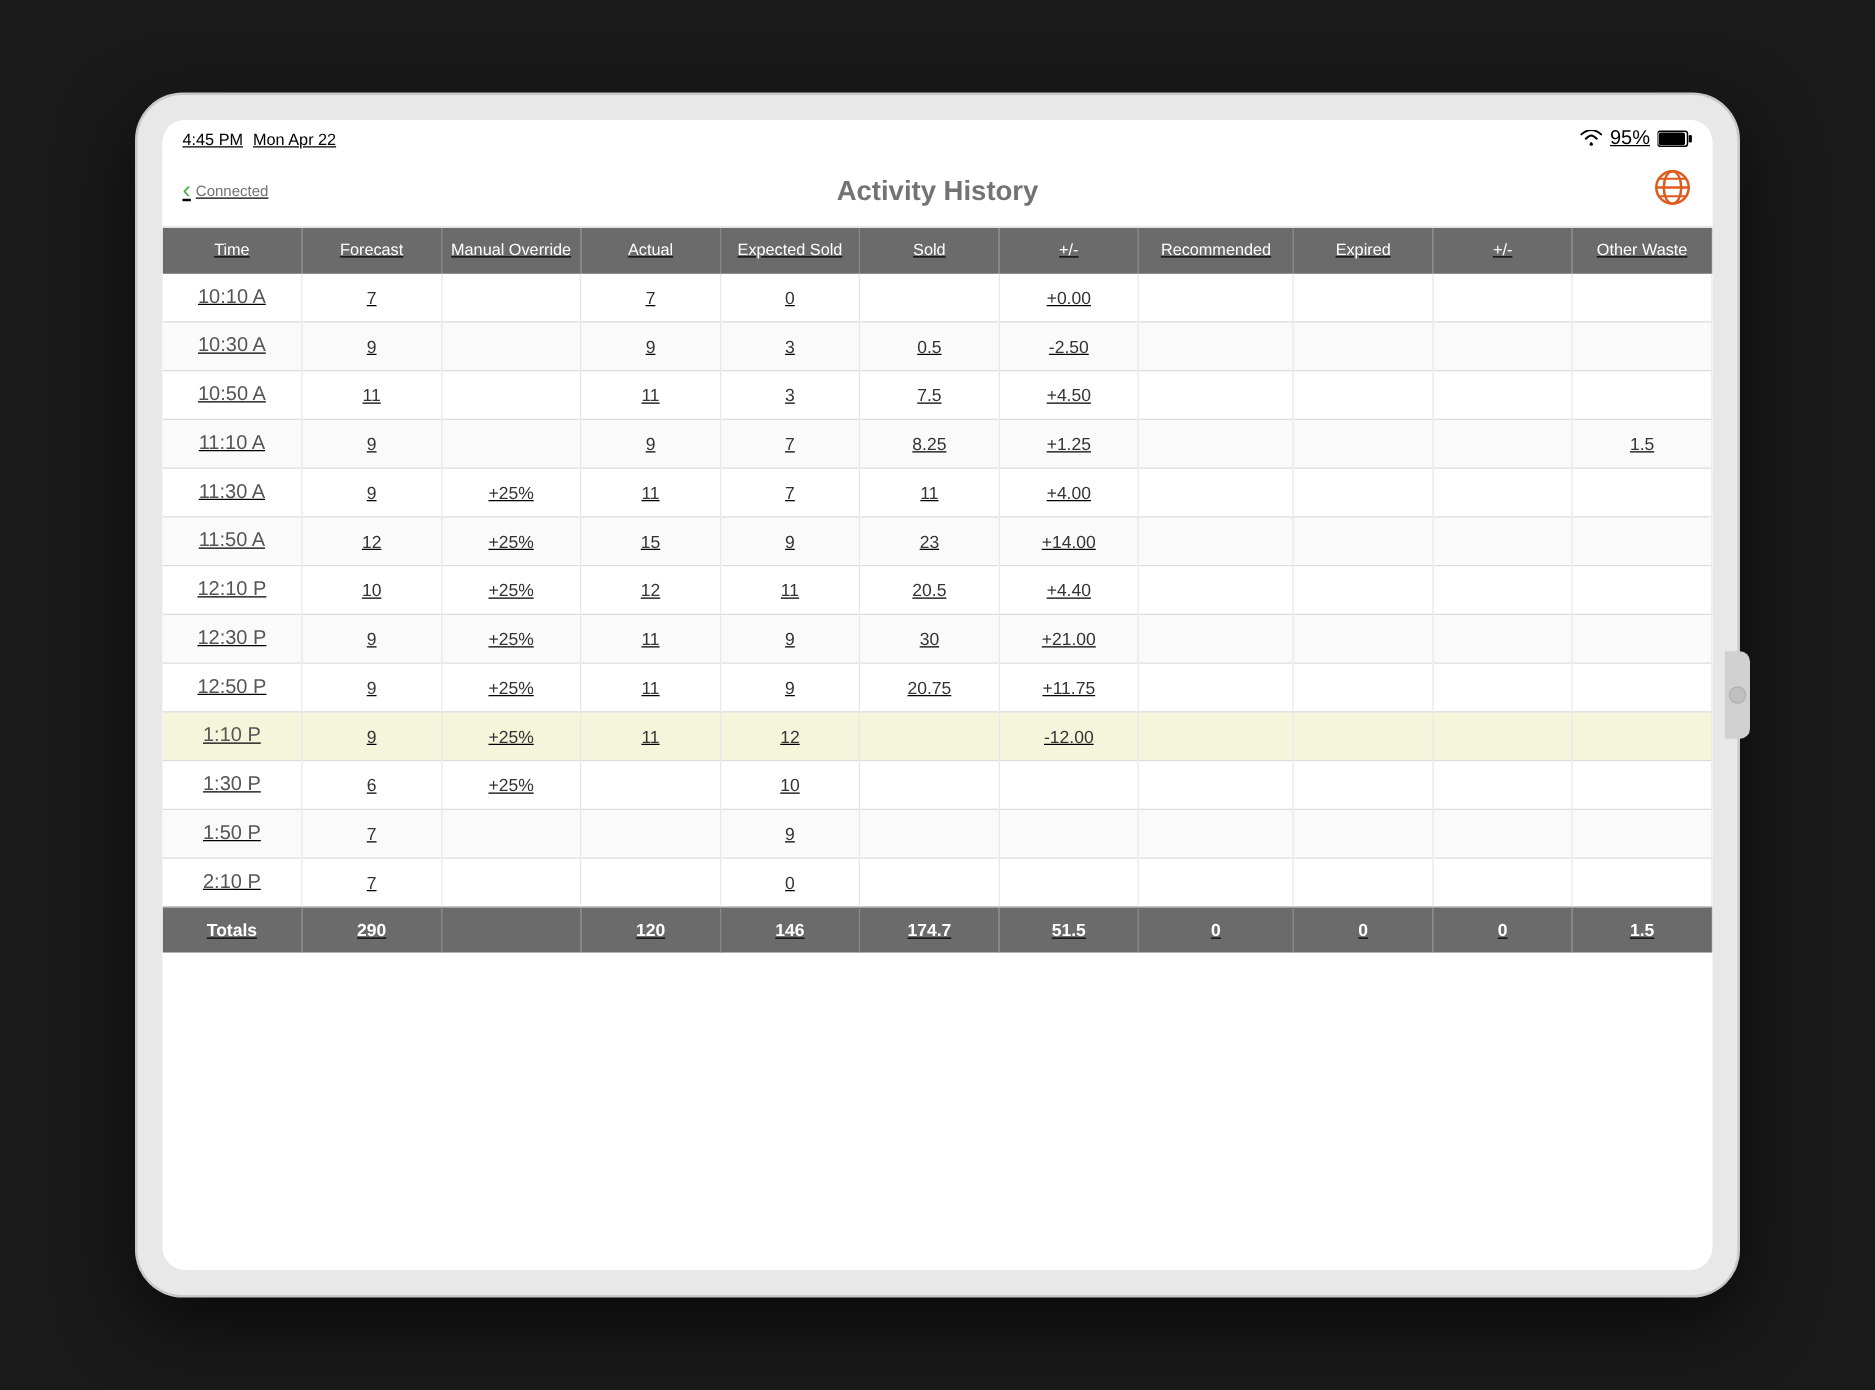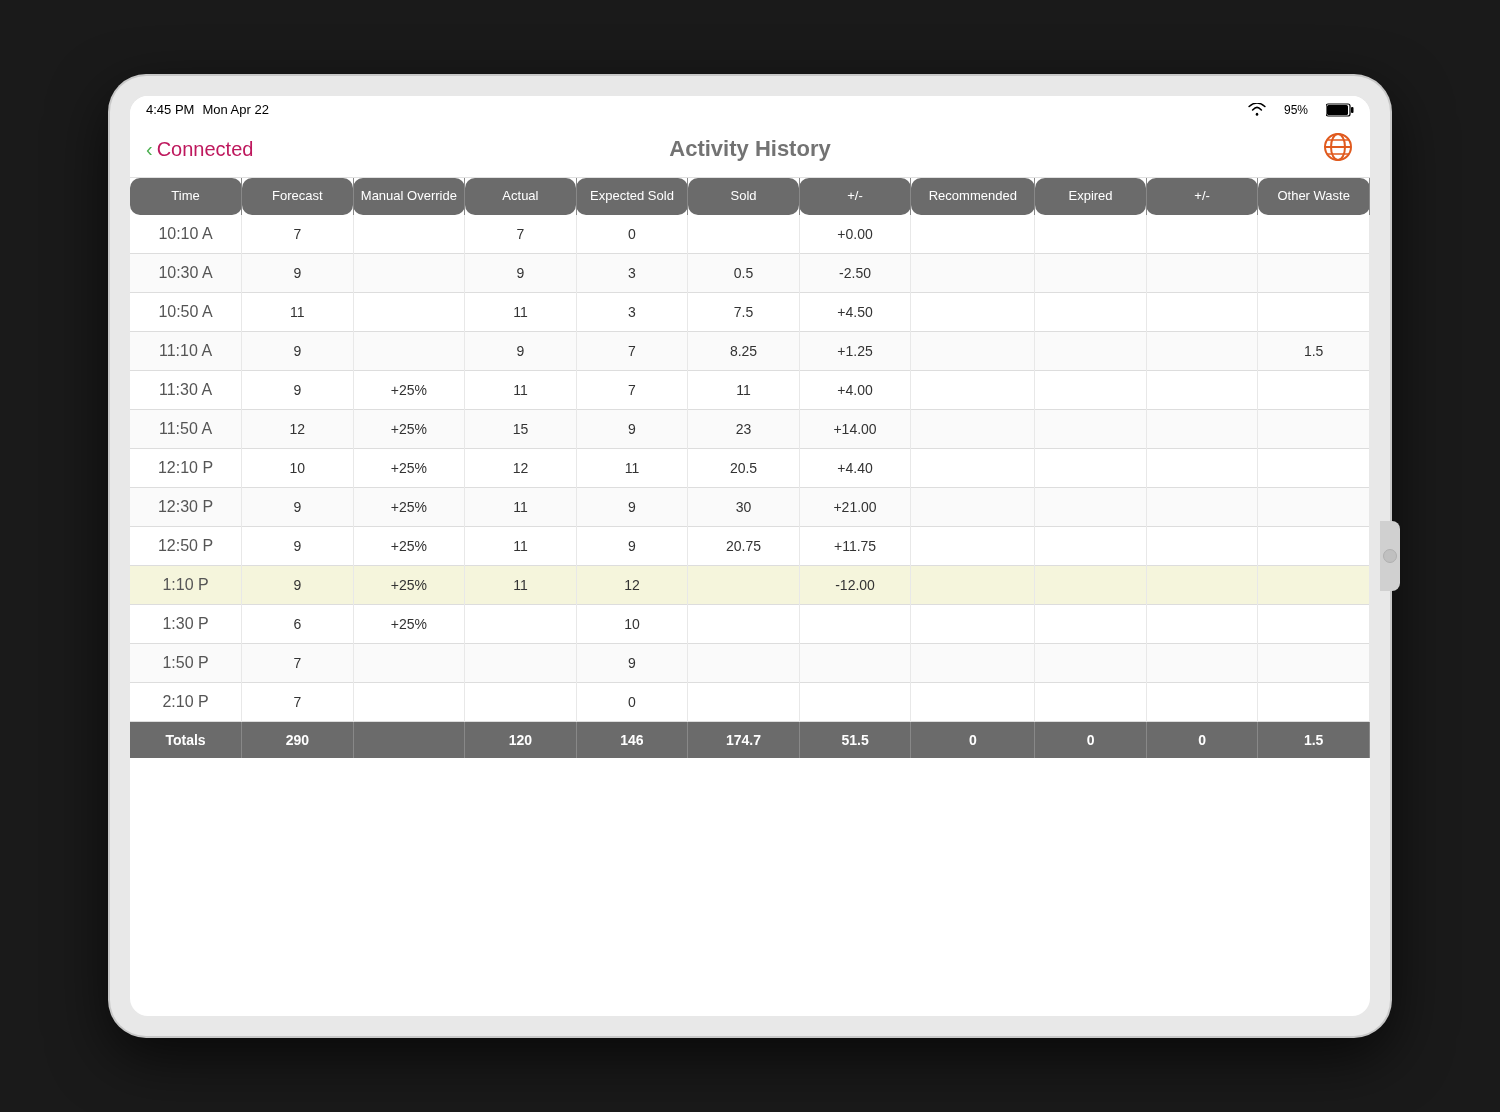--- a/index.html
+++ b/index.html
@@ -23,6 +23,7 @@
       position: relative;
       display: flex;
       flex-direction: column;
+      text-decoration: underline;
     }
 
     .ipad-screen {

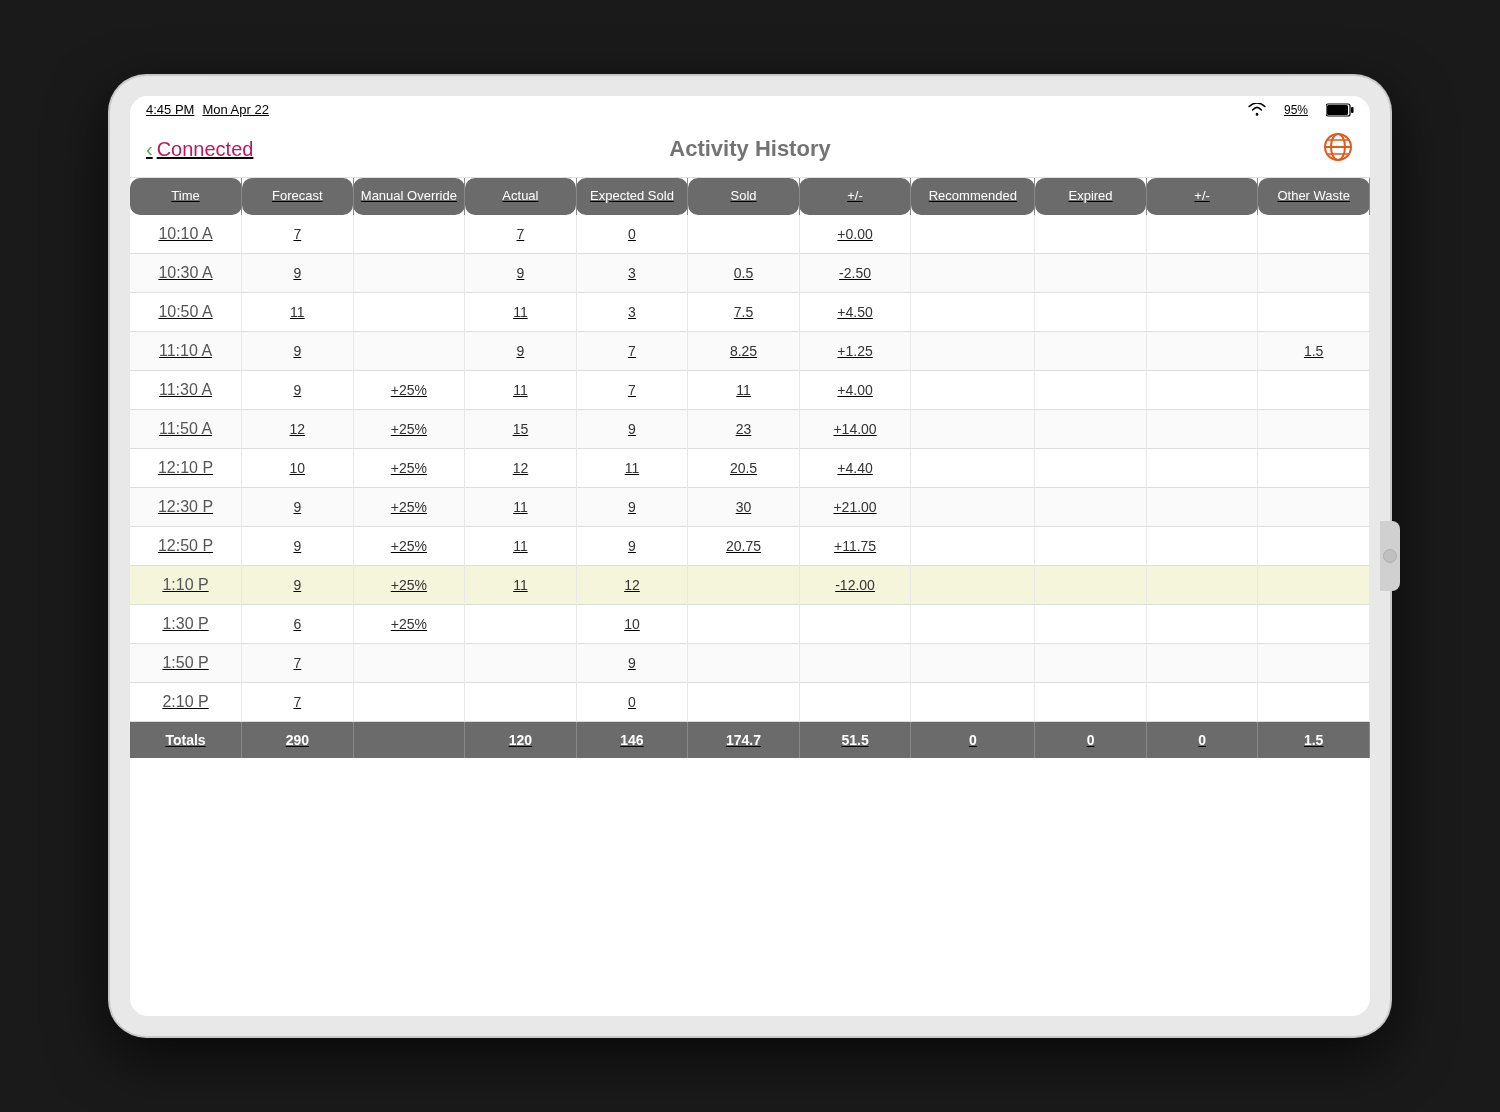--- a/index.html
+++ b/index.html
@@ -56,8 +56,8 @@
     .status-right {
       display: flex;
       align-items: center;
-      gap: 18px;
-      font-size: 12px;
+      gap: 6px;
+      font-size: 16px;
     }
 
     

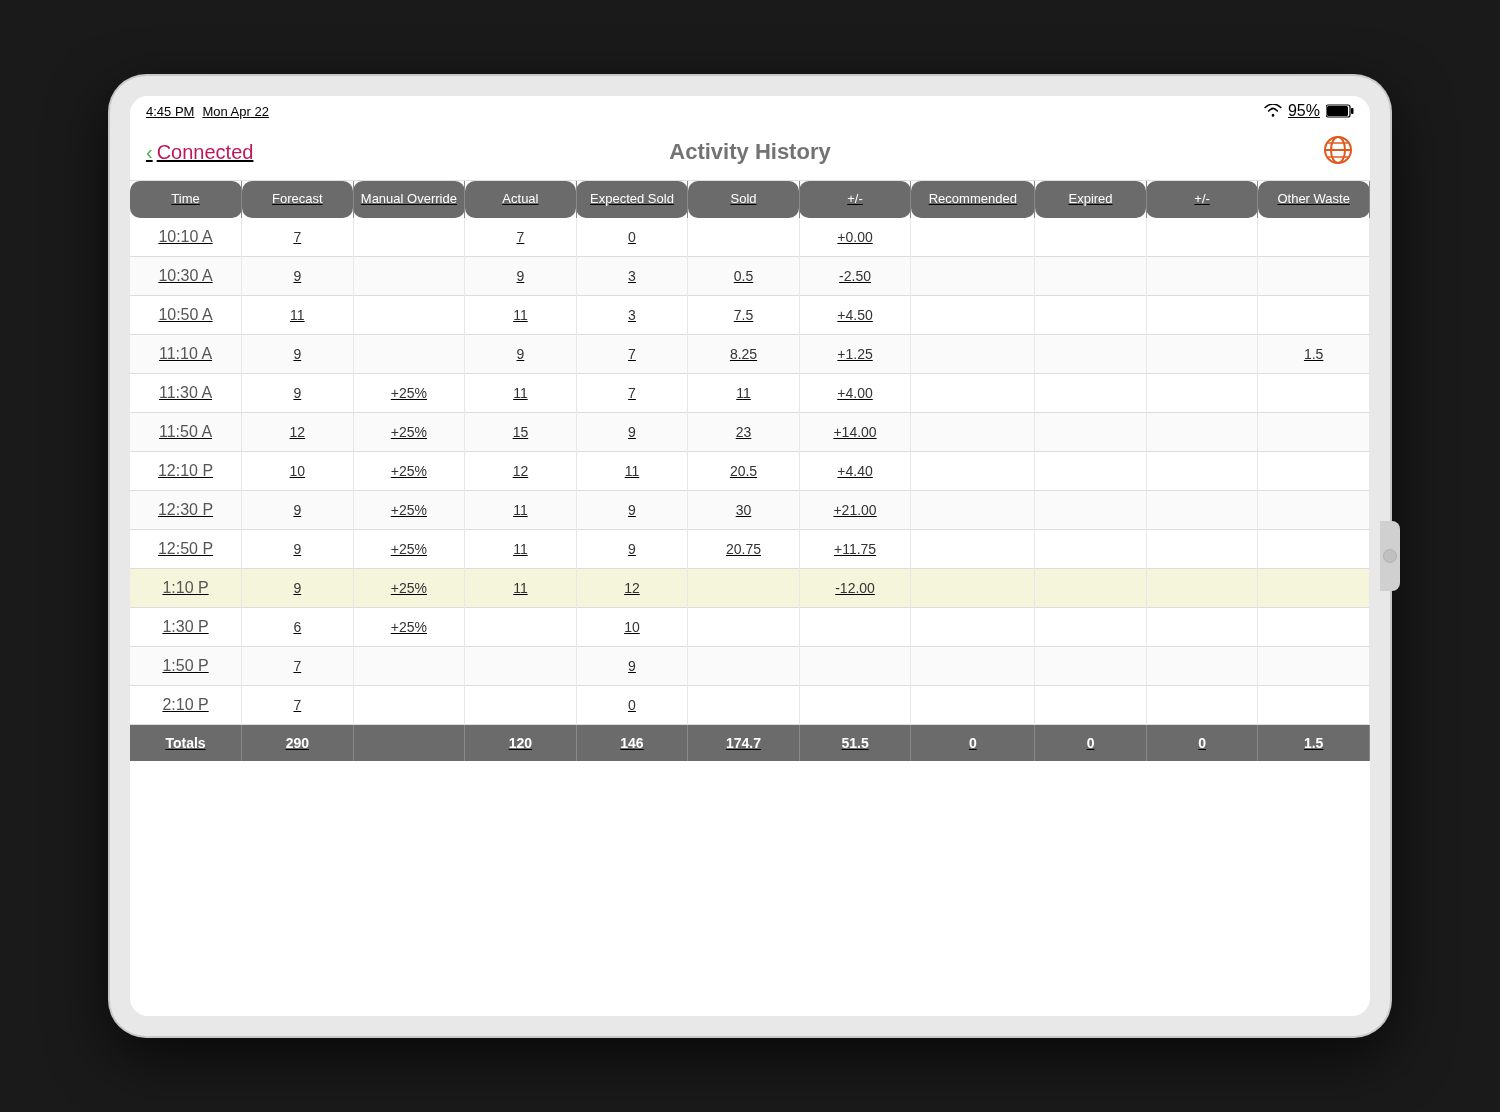--- a/index.html
+++ b/index.html
@@ -183,7 +183,7 @@
     <div class="nav-bar" style="position:relative;">
       <div style="display:flex; align-items:center; gap:4px; color:#4caf50; font-size:16px; cursor:pointer;">
         <span style="font-size:20px;">‹</span>
-        <span style="color:#be185d; font-size:20px; font-weight:500;">Connected</span>
+        <span style="color:#737373; font-size:12px; font-weight:500;">Connected</span>
       </div>
       <div style="font-size:22px; font-weight:700; color:#737373; position:absolute; left:50%; transform:translateX(-50%);">Activity History</div>
       <div style="cursor:pointer;">

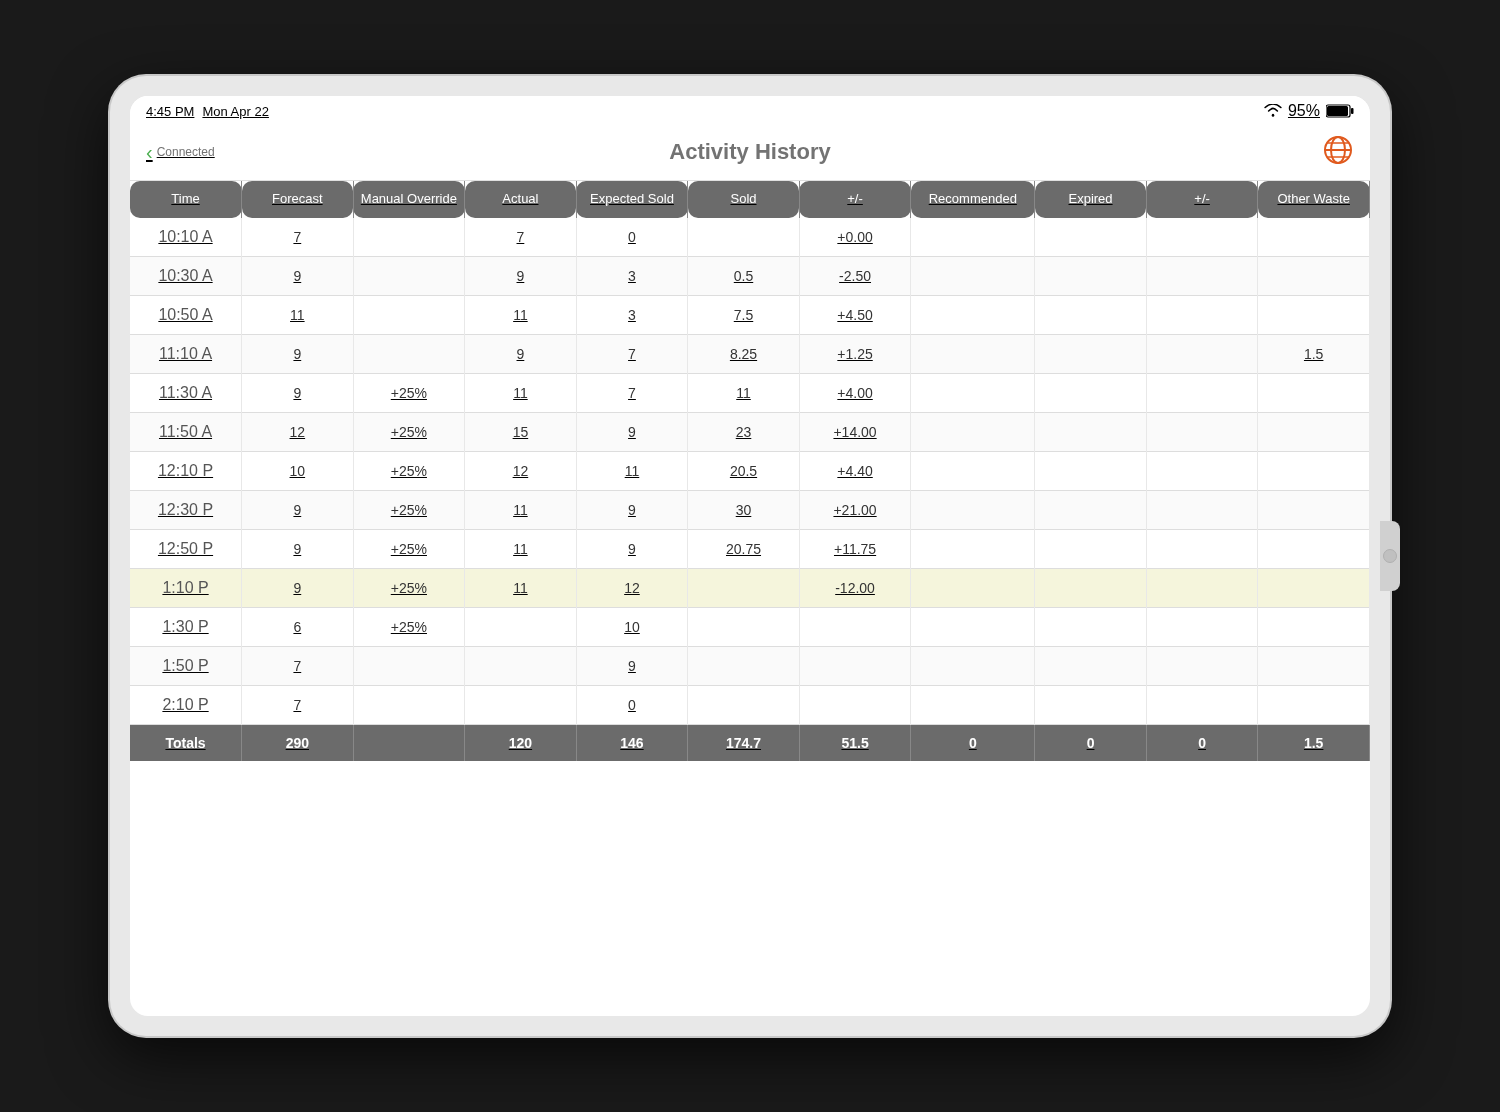--- a/index.html
+++ b/index.html
@@ -94,7 +94,6 @@
       border-right: 1px solid #888;
       font-size: 13px;
       line-height: 1.3;
-      border-radius: 10px;
     }
 
     thead th:first-child {

